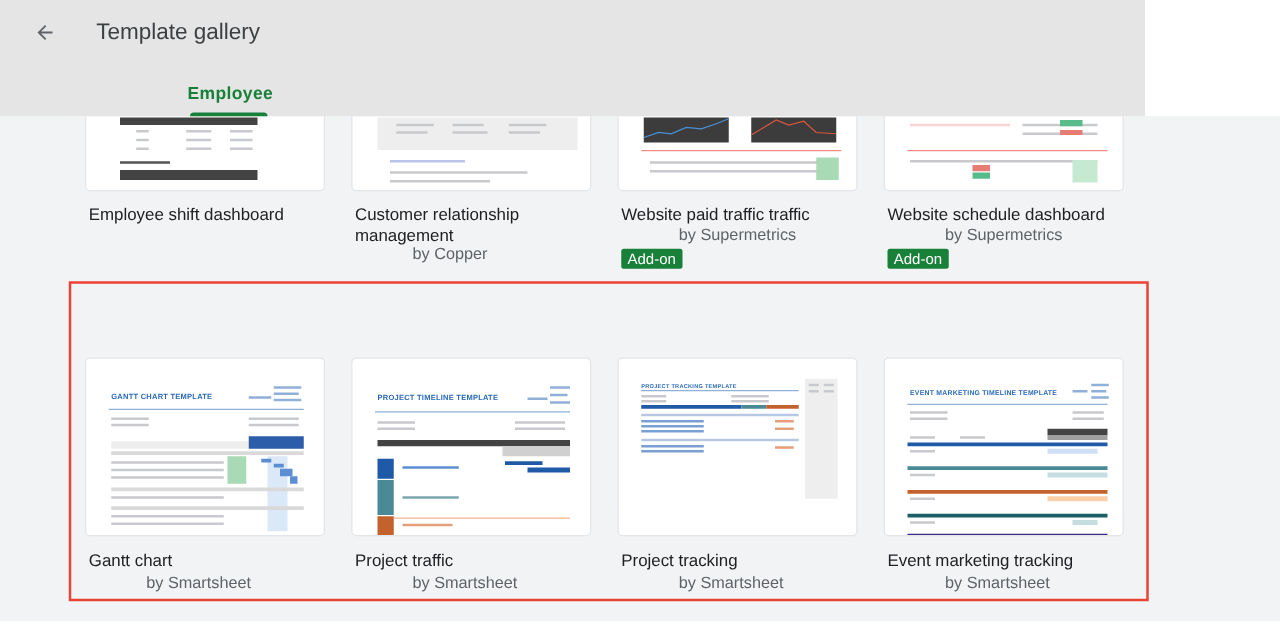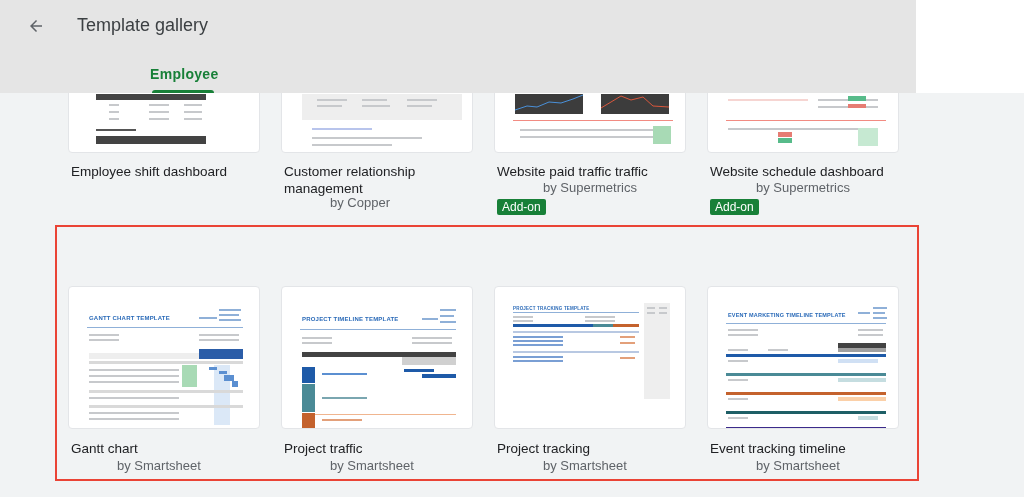--- a/index.html
+++ b/index.html
@@ -245,7 +245,7 @@
         <div class="bar" style="left:150px; top:129px; width:20px; height:4px; background:#c5dde0;"></div>
       <div class="bar" style="left:18px; top:140px; width:160px; height:3px; background:#3b2a8a;"></div>
     </div>
-    <div class="card-title" style="top:154px;">Event tracking timeline</div>
+    <div class="card-title" style="top:154px;">Event marketing tracking</div>
     <div class="card-sub" style="top:172px;">by Smartsheet</div>
   </div>
 

